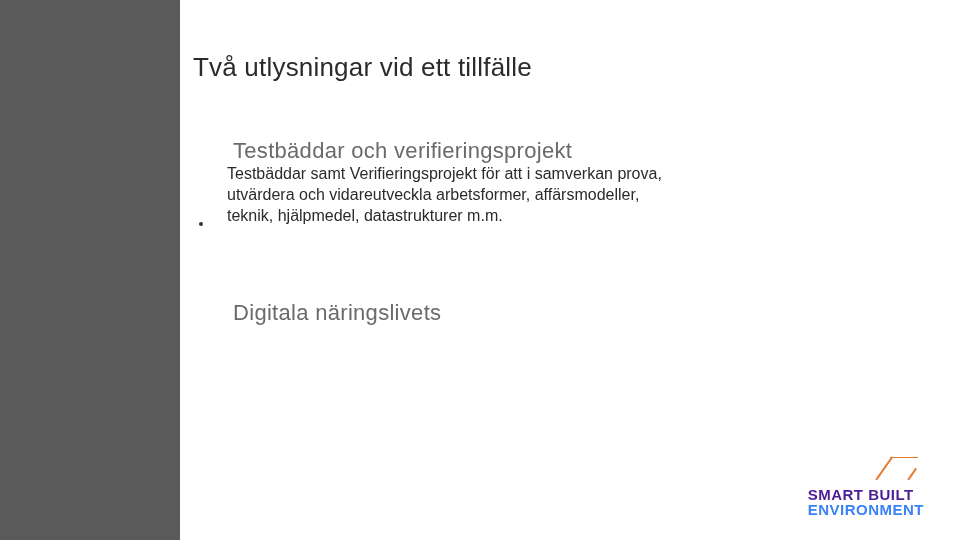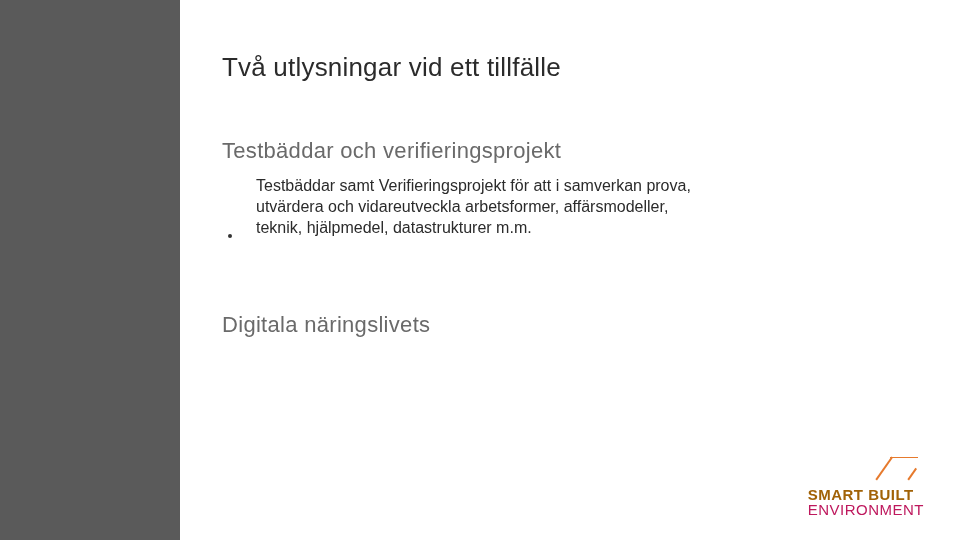--- a/index.html
+++ b/index.html
@@ -22,7 +22,7 @@
   }
   .content {
     position: absolute;
-    left: 222px;
+    left: 193px;
     top: 0;
     width: 700px;
     height: 436px;

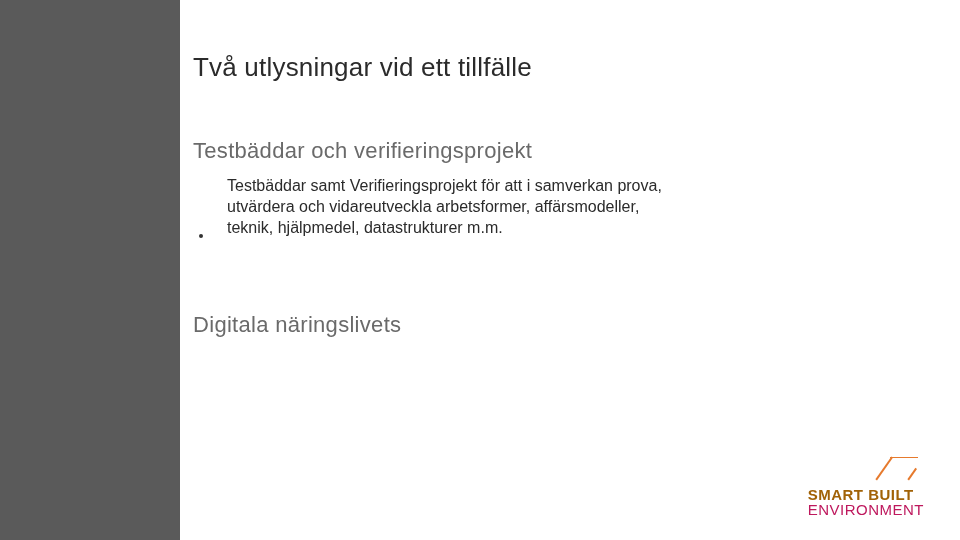--- a/index.html
+++ b/index.html
@@ -39,6 +39,7 @@
     font-weight: 300;
     color: #6a6a6a;
     letter-spacing: 0.3px;
+    margin-left: 40px;
   }
   .sh-1 { margin-top: 55px; }
   .sh-2 { margin-top: 74px; }

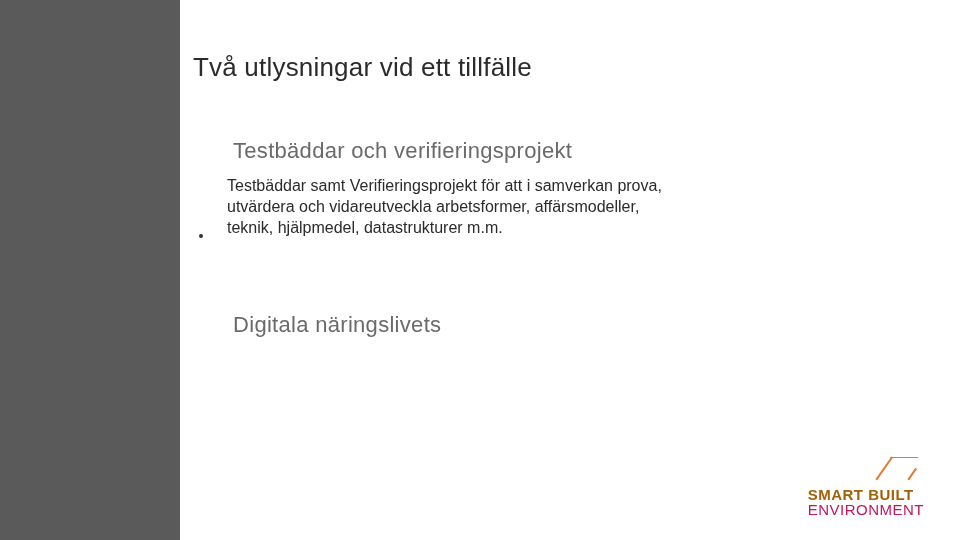--- a/index.html
+++ b/index.html
@@ -46,7 +46,6 @@
   .bullet-row {
     display: flex;
     align-items: flex-end;
-    margin-top: 12px;
   }
   .bullet-dot {
     width: 4px;

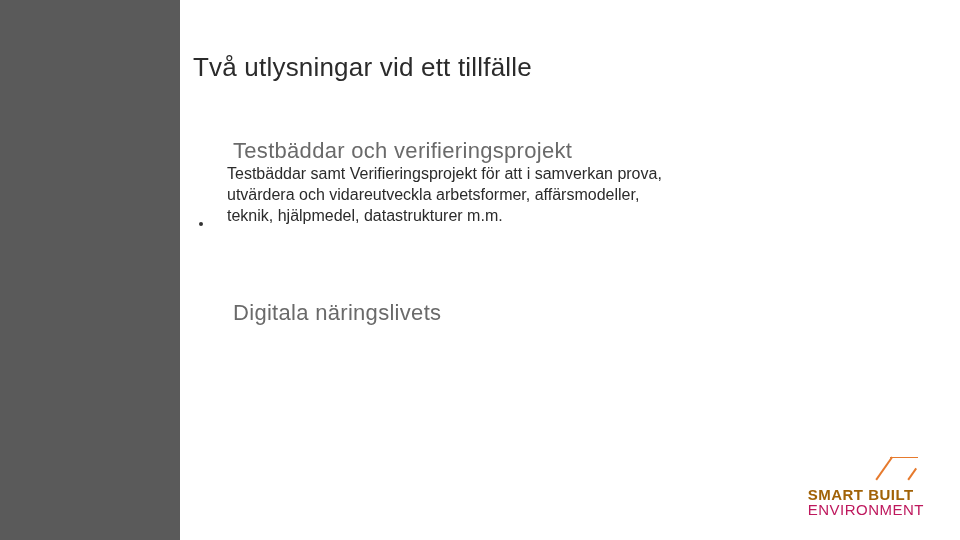--- a/index.html
+++ b/index.html
@@ -110,7 +110,7 @@
     font-size: 15px;
     letter-spacing: 0.5px;
   }
-  .logo-line1 { color: #a16207; font-weight: 700; }
+  .logo-line1 { color: #4c1d95; font-weight: 700; }
   .logo-line2 { color: #be185d; font-weight: 400; }
 </style>
 </head>

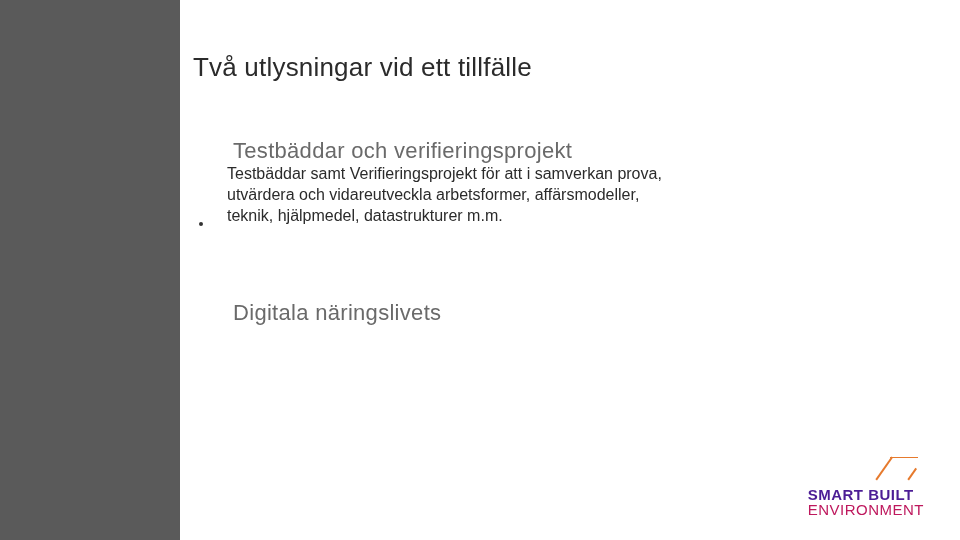--- a/index.html
+++ b/index.html
@@ -111,7 +111,7 @@
     letter-spacing: 0.5px;
   }
   .logo-line1 { color: #4c1d95; font-weight: 700; }
-  .logo-line2 { color: #be185d; font-weight: 400; }
+  .logo-line2 { color: #3b82f6; font-weight: 700; }
 </style>
 </head>
 <body>

